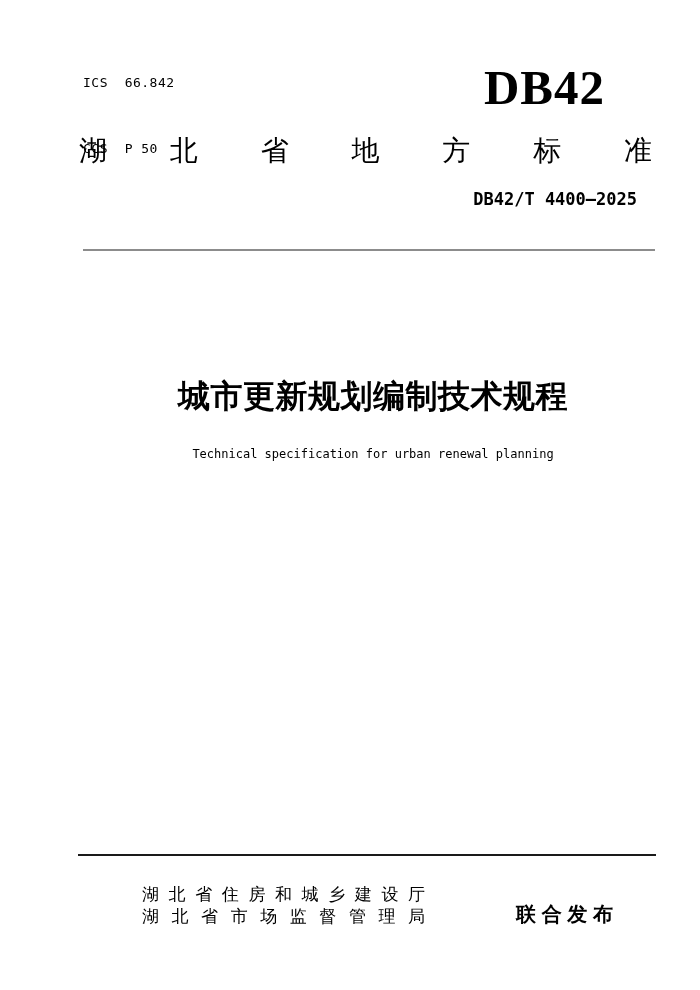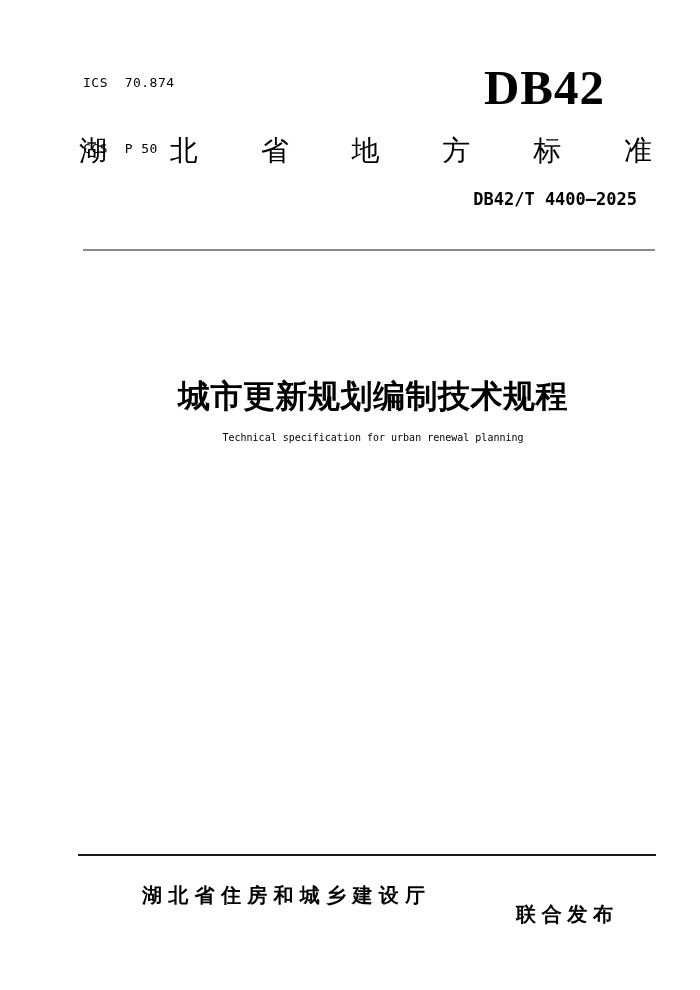--- a/index.html
+++ b/index.html
@@ -108,7 +108,7 @@
 <div>
 
   <div class="abs ics-block">
-    <div>ICS  70.874</div>
+    <div>ICS  66.842</div>
     <div>CCS  P 50</div>
   </div>
 

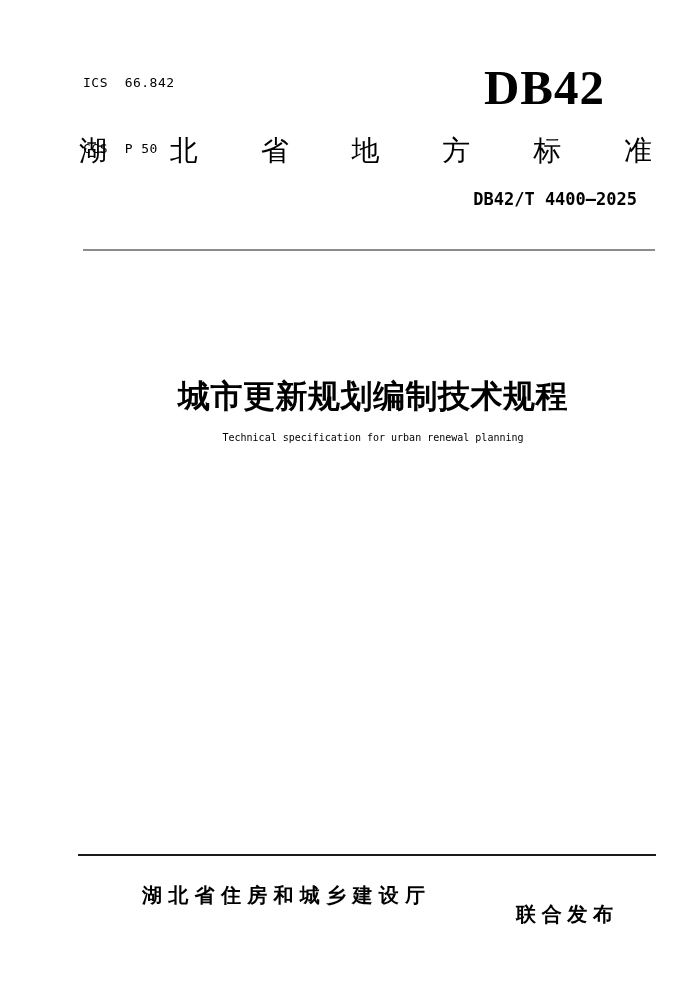--- a/index.html
+++ b/index.html
@@ -64,9 +64,9 @@
     margin:0;
   }
   .title-en{
-    margin-top:12px;
+    margin-top:28px;
     font-family:"DejaVu Sans Mono",monospace;
-    font-size:10px;line-height:18px;
+    font-size:12px;line-height:18px;
   }
   .date-row{
     left:85px;top:832px;width:570px;

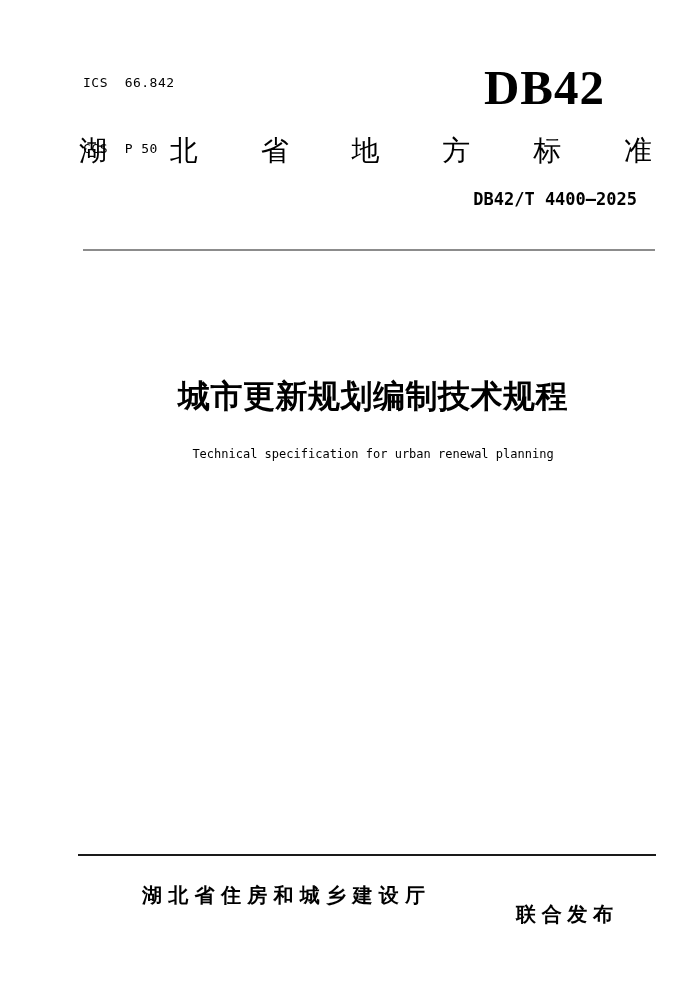--- a/index.html
+++ b/index.html
@@ -86,8 +86,8 @@
     left:142px;top:884px;width:283px;
   }
   .publisher-line{
-    font-size:20px;line-height:22px;
-    font-weight:bold;
+    font-size:17px;line-height:22px;
+    font-weight:normal;
     text-align:justify;
     text-align-last:justify;
     white-space:nowrap;

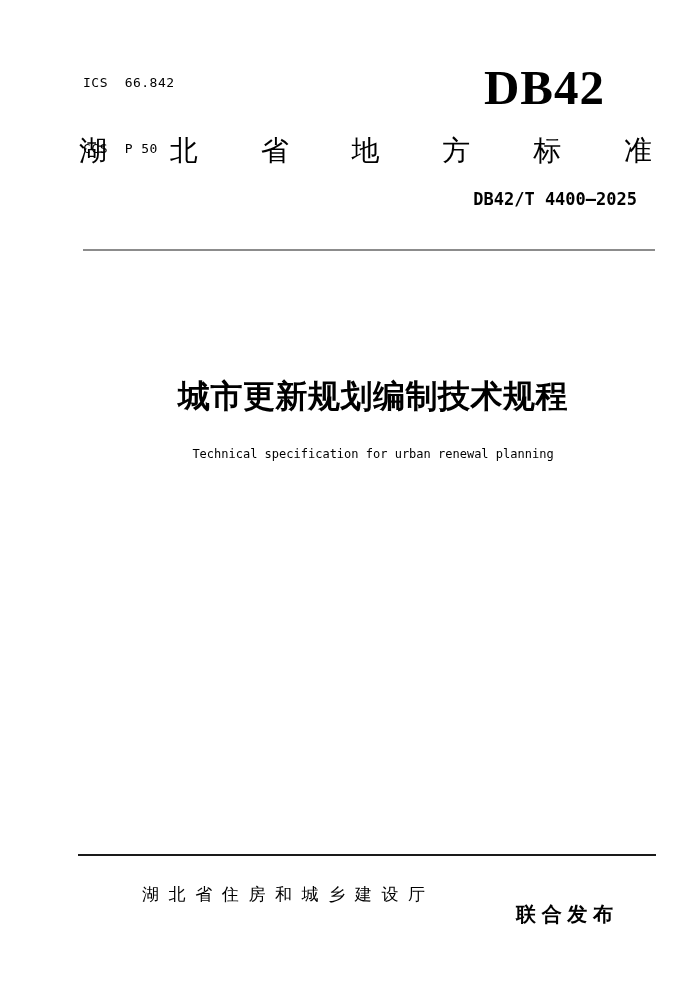--- a/index.html
+++ b/index.html
@@ -132,6 +132,7 @@
 
   <div class="abs publisher-block">
     <div class="publisher-line">湖北省住房和城乡建设厅</div>
+    <div class="publisher-line">湖北省市场监督管理局</div>
   </div>
 
   <div class="abs joint-label">联合发布</div>

